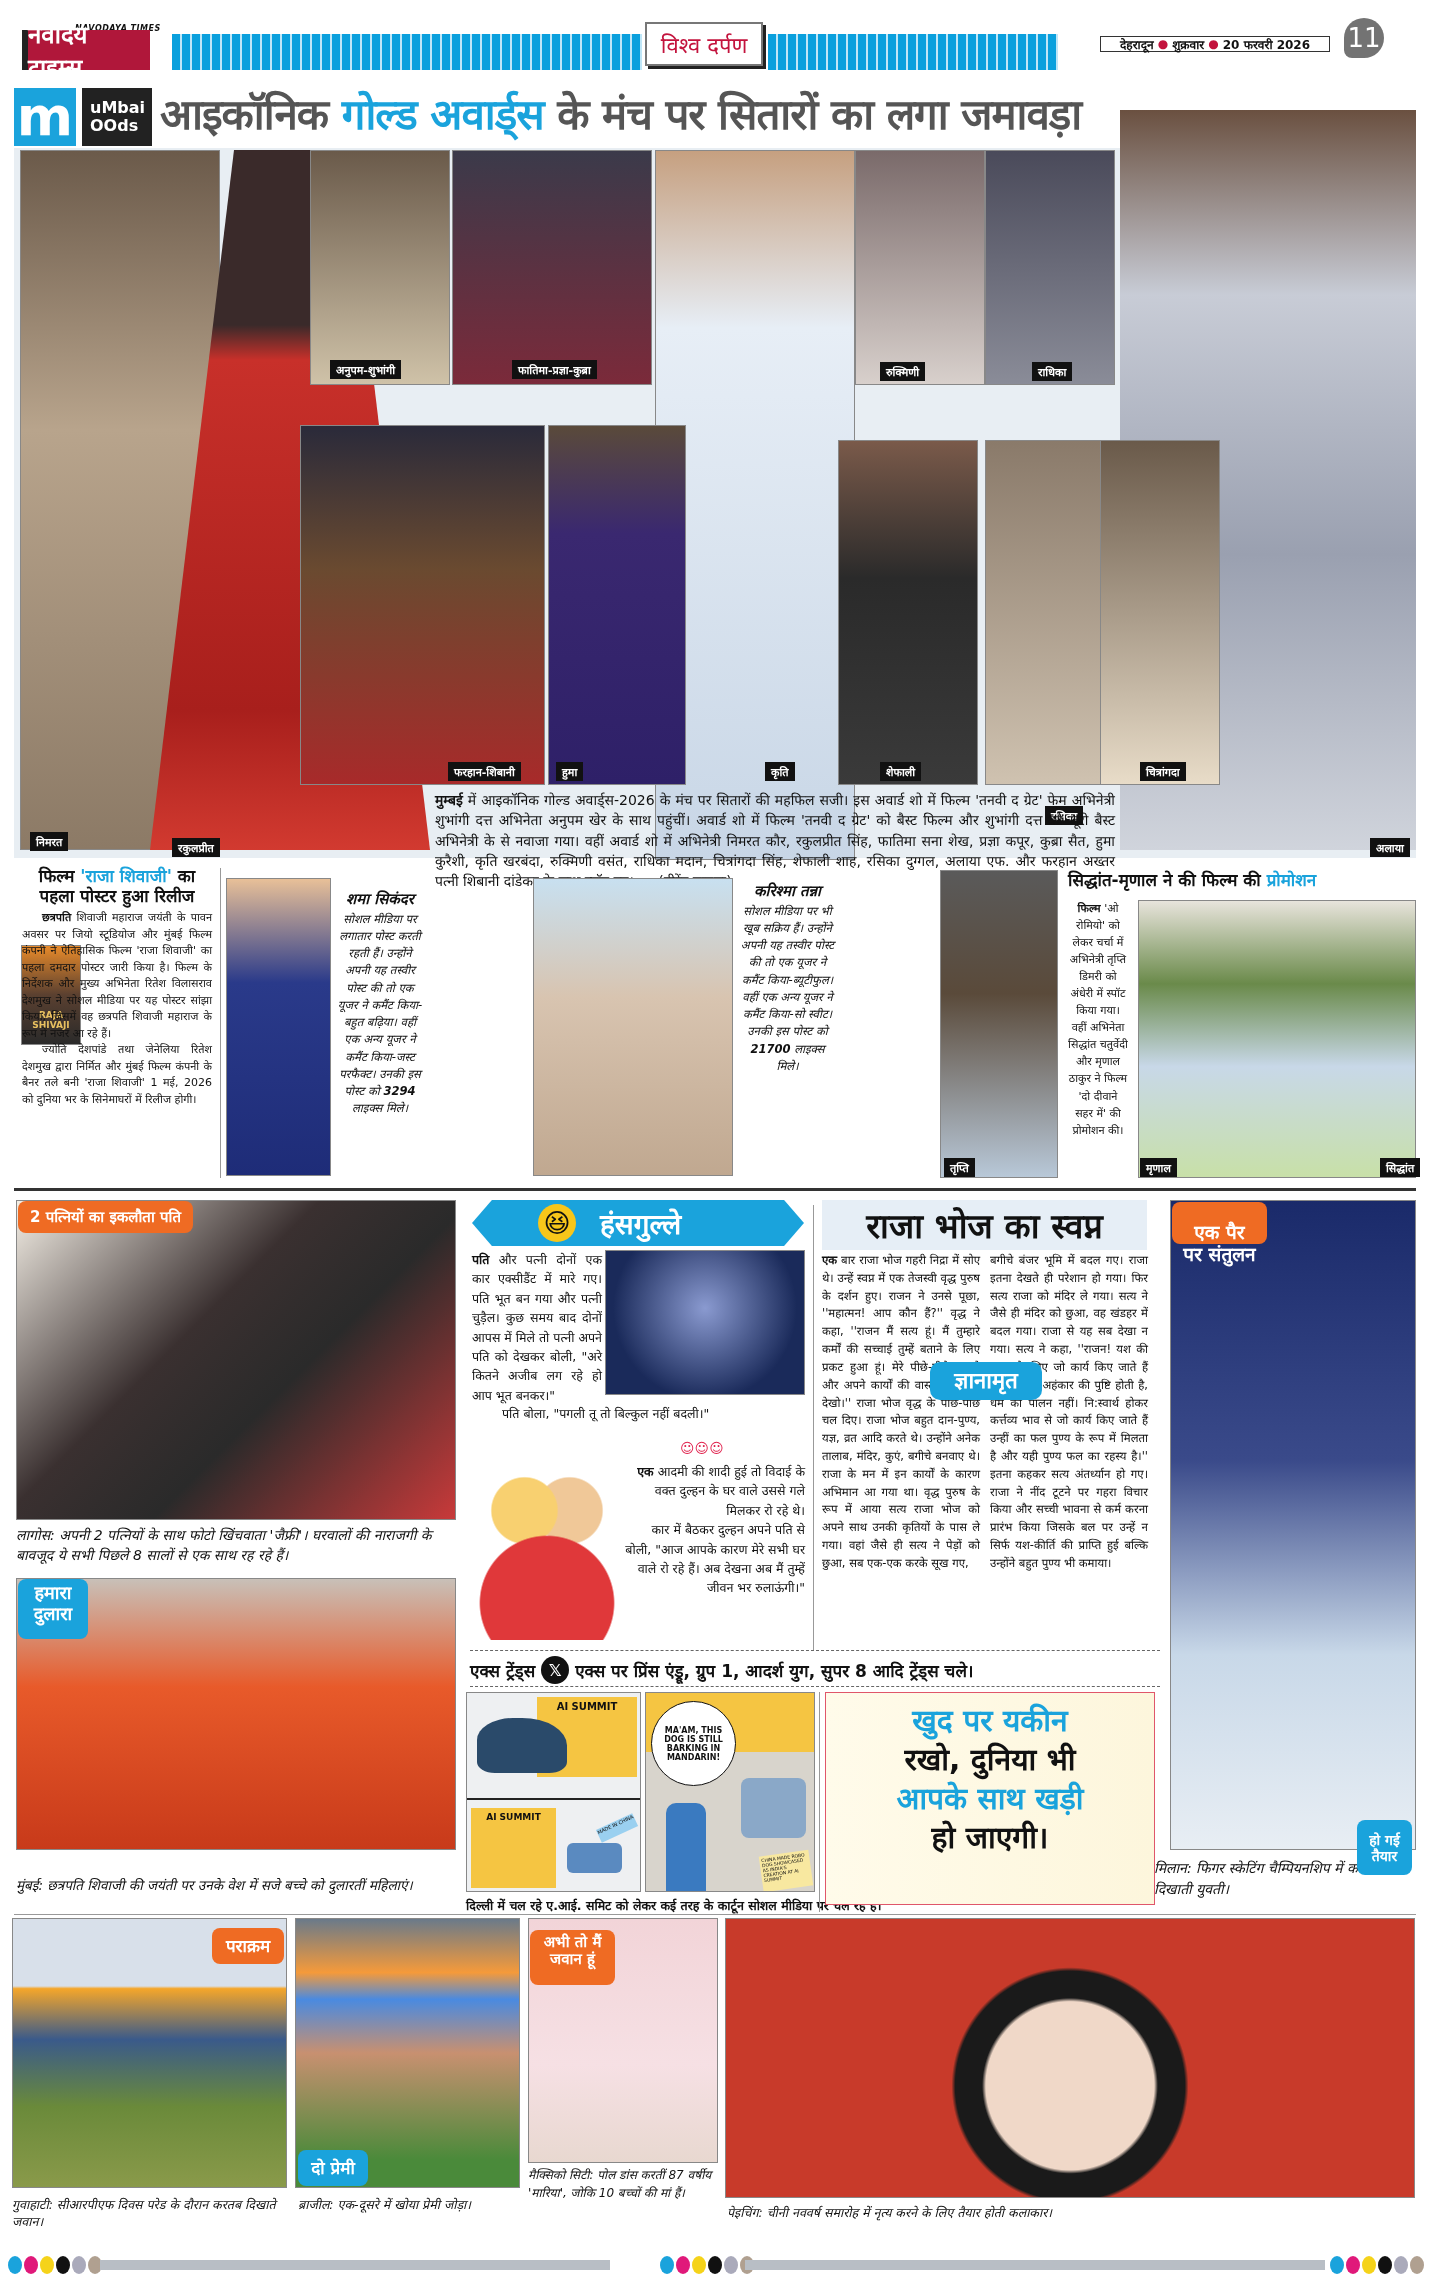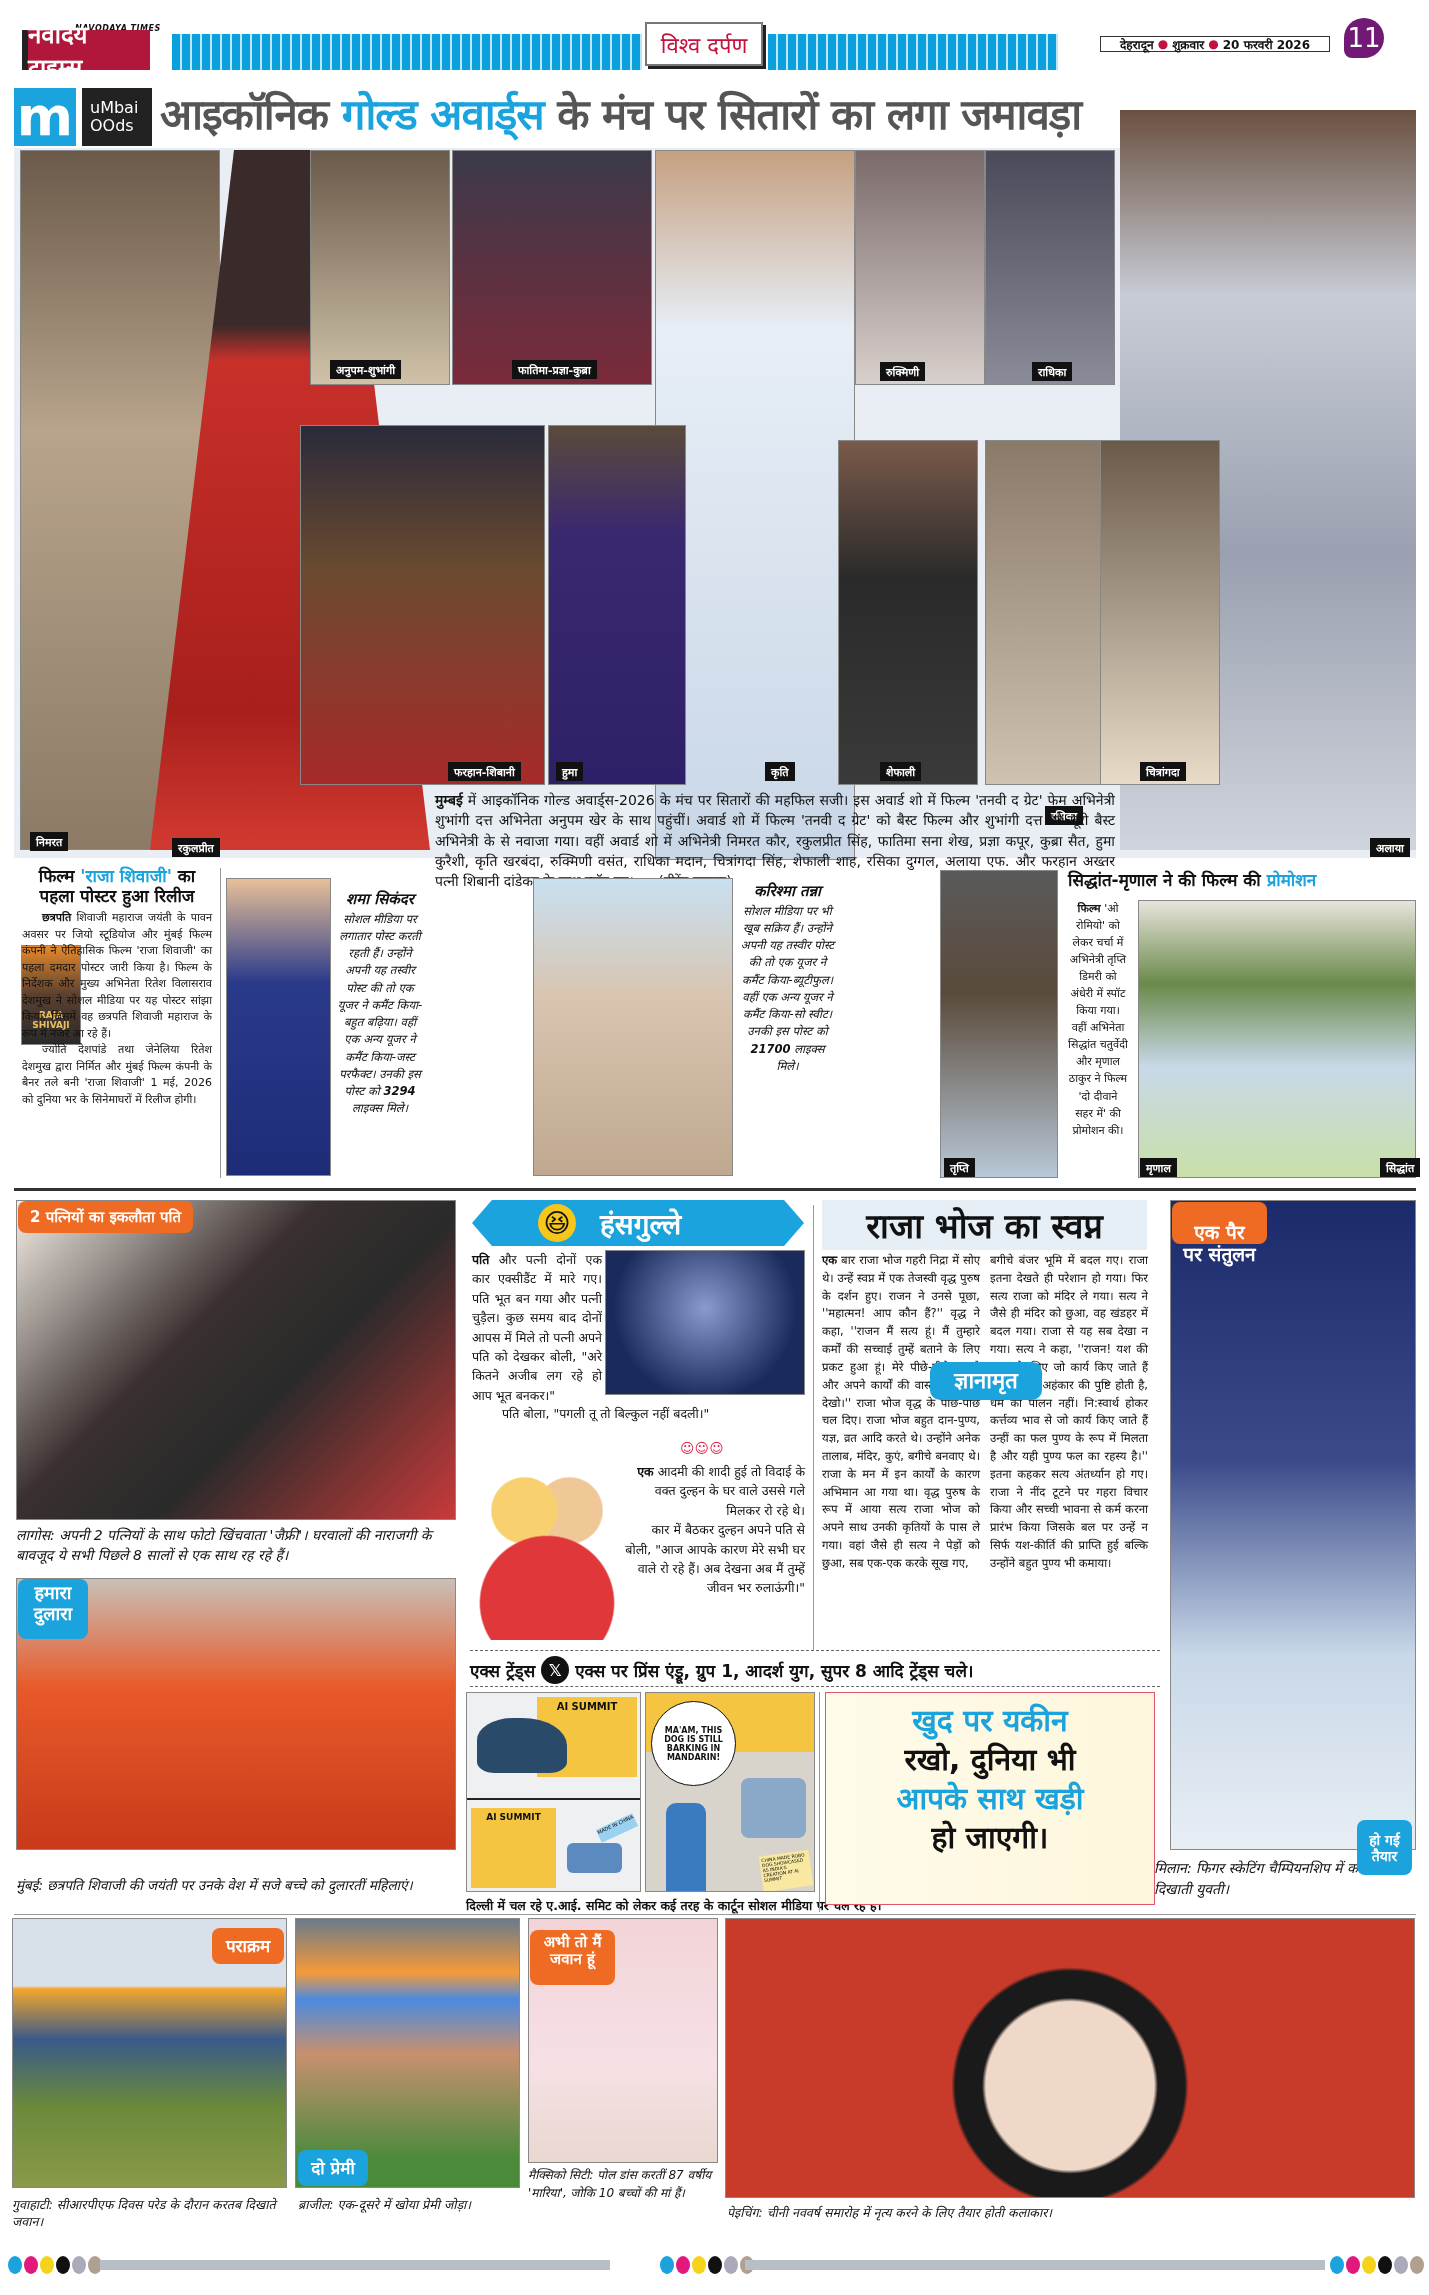--- a/index.html
+++ b/index.html
@@ -12,7 +12,7 @@
   .section-tag{left:645px;top:22px;width:118px;height:44px;border:2px solid #777;background:#fff;color:#c3133d;font-weight:normal;font-size:22px;display:flex;align-items:center;justify-content:center;box-shadow:3px 3px 0 #222}
   .dateline{left:1100px;top:36px;width:230px;height:16px;border:1px solid #333;font-size:12px;font-weight:bold;display:flex;align-items:center;justify-content:center;background:#fff}
   .dateline .dot{color:#c3133d;margin:0 4px}
-  .pagenum{left:1344px;top:18px;width:40px;height:40px;border-radius:50% 50% 50% 8px;background:#701a75;color:#fff;font-size:26px;display:flex;align-items:center;justify-content:center}
+  .pagenum{left:1344px;top:18px;width:40px;height:40px;border-radius:50% 50% 50% 8px;background:#737373;color:#fff;font-size:26px;display:flex;align-items:center;justify-content:center}
   
   .mlogo{left:14px;top:88px;width:62px;height:58px;background:#1aa3dc;color:#fff;font-size:54px;font-weight:bold;display:flex;align-items:center;justify-content:center;line-height:1}
   .mlogo2{left:82px;top:88px;width:70px;height:58px;background:#222;color:#fff;font-size:16px;font-weight:normal;line-height:1.1;display:flex;flex-direction:column;justify-content:center;padding-left:8px}

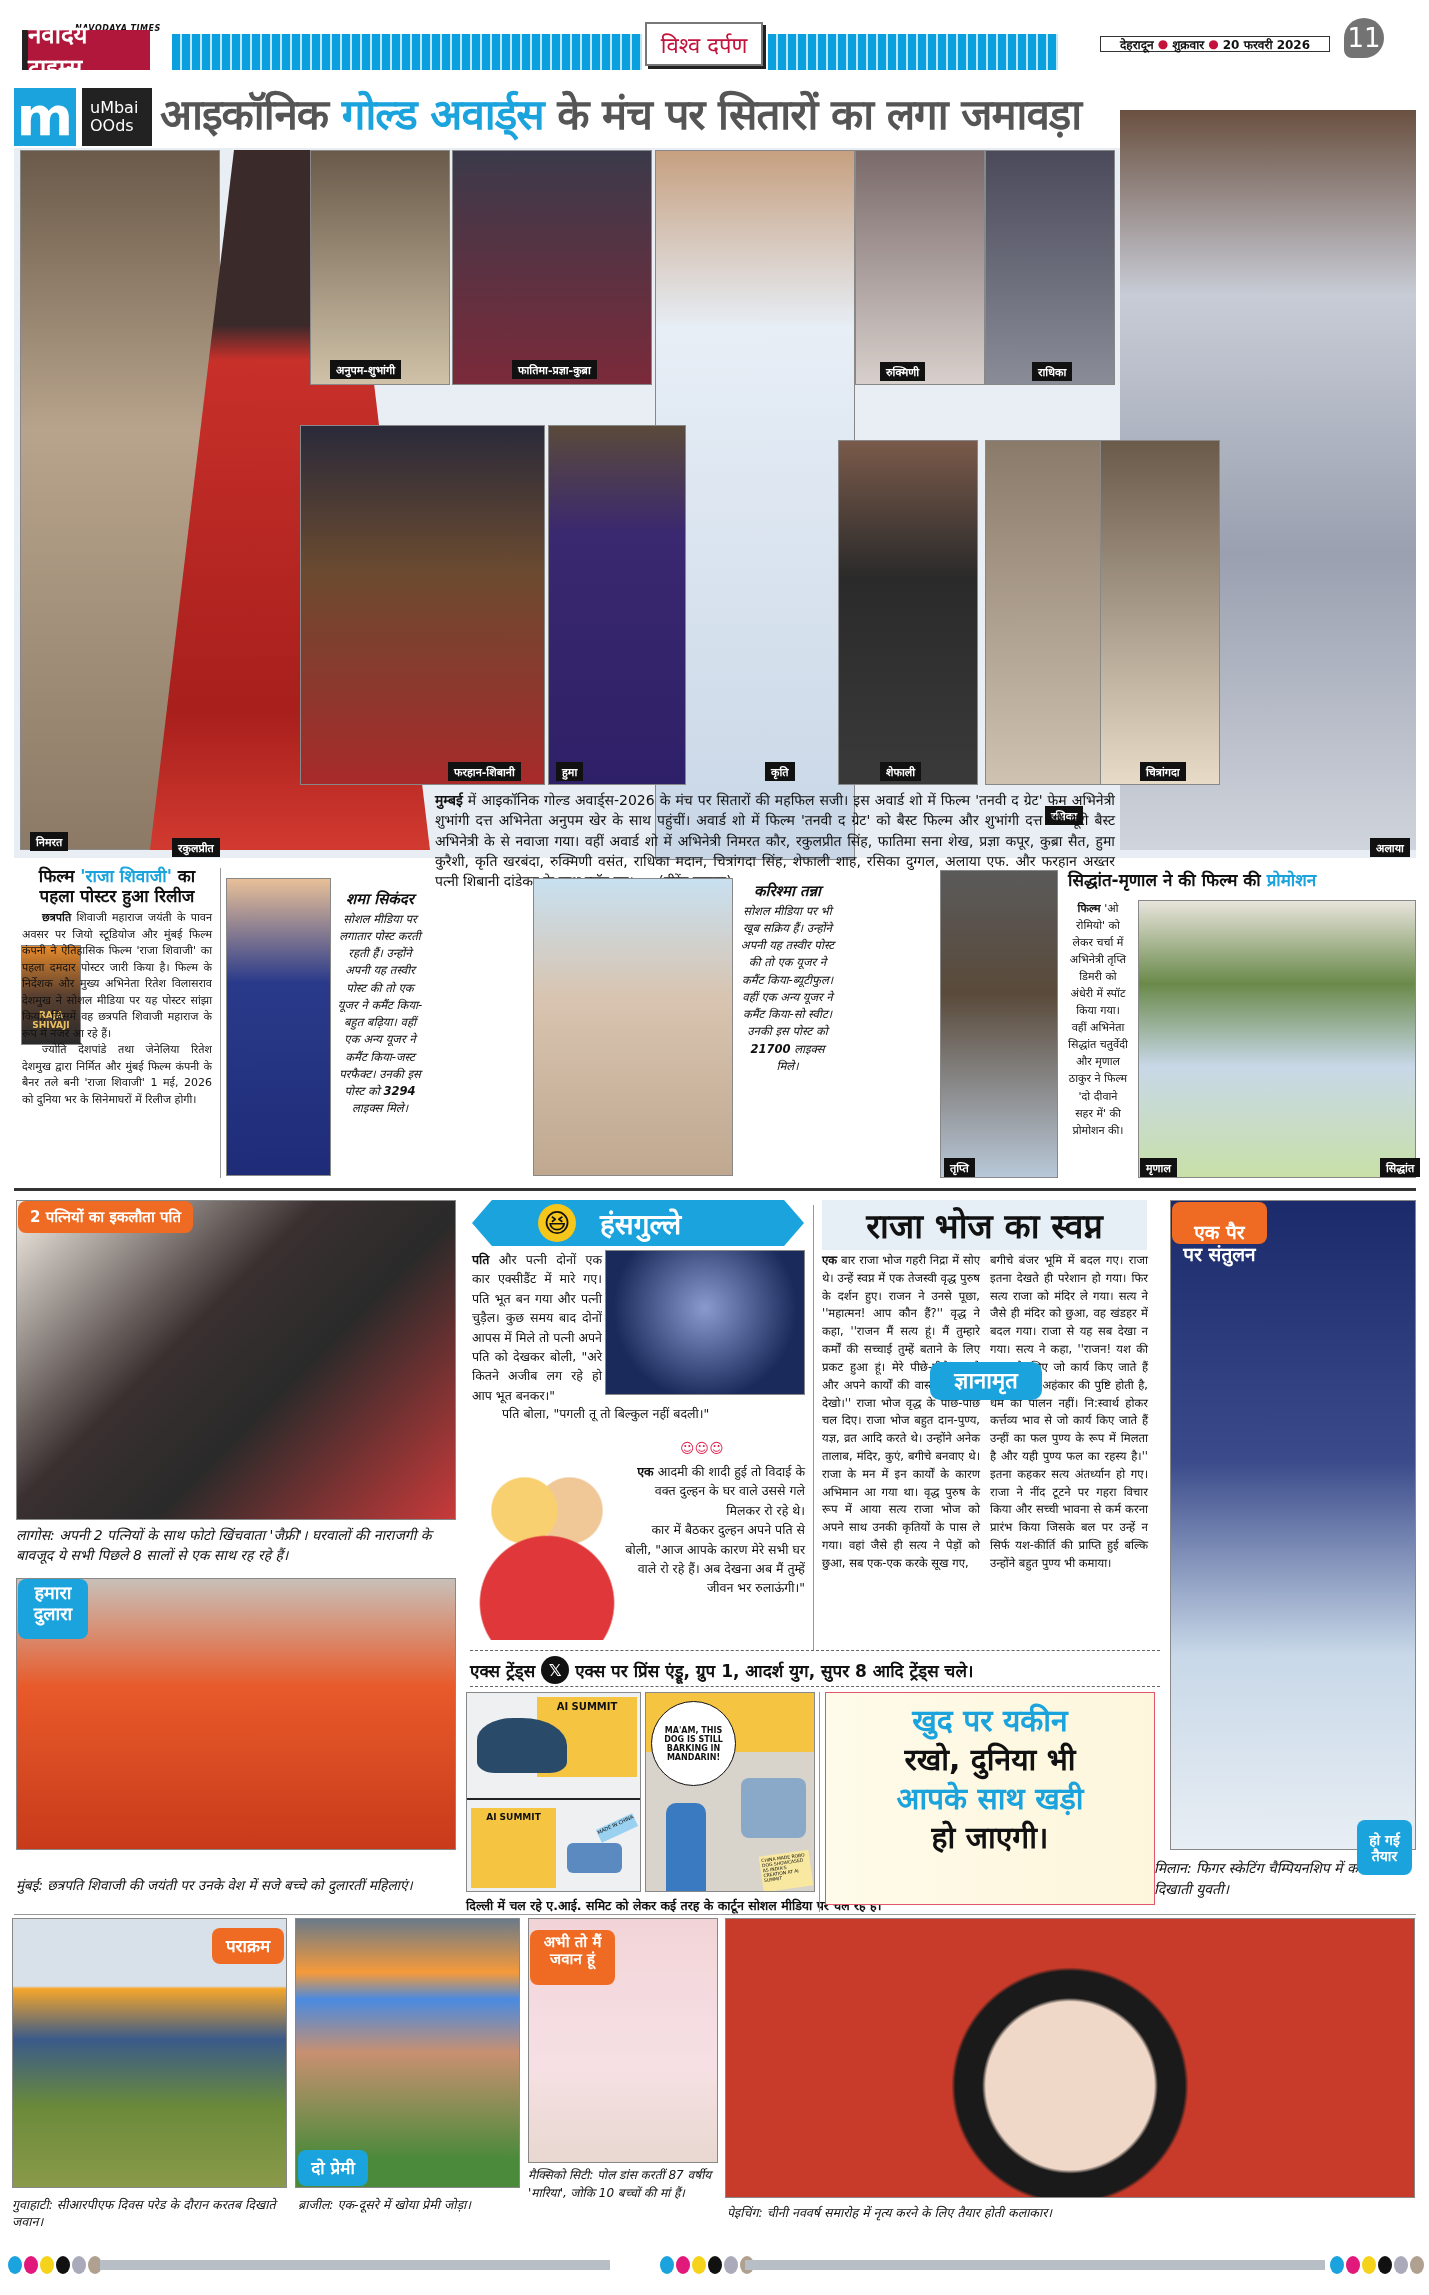--- a/index.html
+++ b/index.html
@@ -15,7 +15,7 @@
   .pagenum{left:1344px;top:18px;width:40px;height:40px;border-radius:50% 50% 50% 8px;background:#737373;color:#fff;font-size:26px;display:flex;align-items:center;justify-content:center}
   
   .mlogo{left:14px;top:88px;width:62px;height:58px;background:#1aa3dc;color:#fff;font-size:54px;font-weight:bold;display:flex;align-items:center;justify-content:center;line-height:1}
-  .mlogo2{left:82px;top:88px;width:70px;height:58px;background:#222;color:#fff;font-size:16px;font-weight:normal;line-height:1.1;display:flex;flex-direction:column;justify-content:center;padding-left:8px}
+  .mlogo2{left:82px;top:88px;width:70px;height:58px;background:#222;color:#fff;font-size:16px;font-weight:bold;line-height:1.1;display:flex;flex-direction:column;justify-content:center;padding-left:8px}
   .headline{left:160px;top:84px;font-size:42px;font-weight:bold;color:#555;white-space:nowrap;letter-spacing:-1px}
   .headline .blue{color:#1aa3dc}
   

